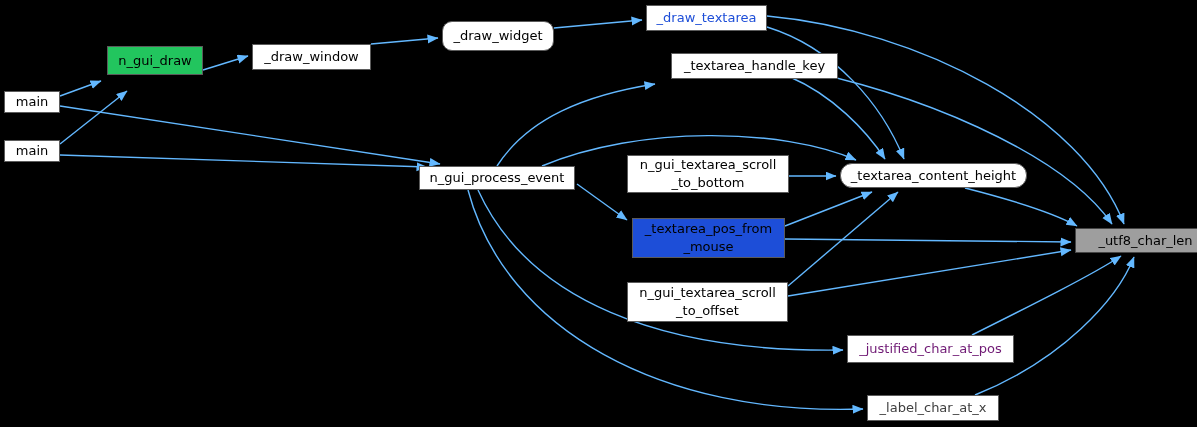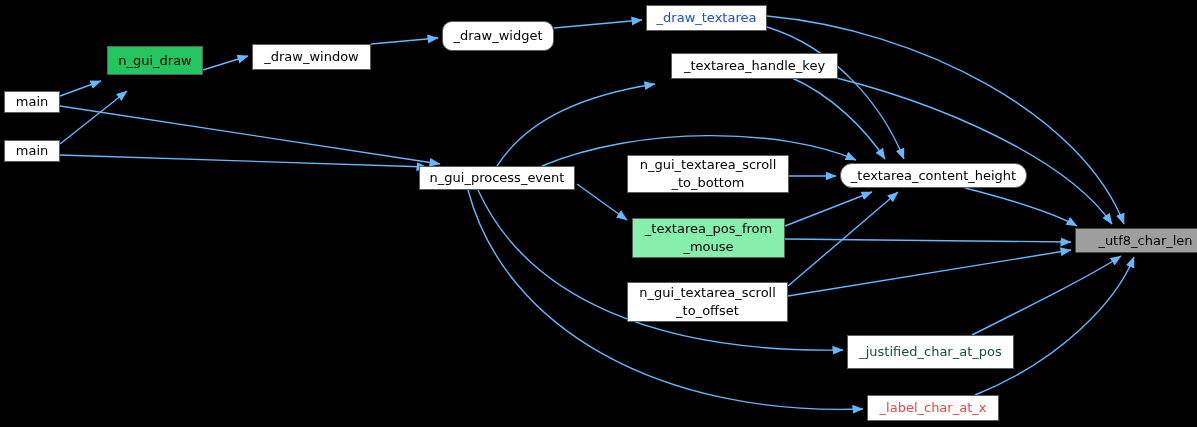--- a/index.html
+++ b/index.html
@@ -85,7 +85,7 @@
       <div class="node" style="left: 627px; top: 155px; width: 162px; height: 38px; background: rgb(255, 255, 255); border-color: rgb(91, 91, 91); color: rgb(0, 0, 0);">n_gui_textarea_scroll
 _to_bottom</div>
       <div class="node" style="left: 840px; top: 163px; width: 187px; height: 25px; background: rgb(255, 255, 255); border-color: rgb(91, 91, 91); color: rgb(0, 0, 0); border-radius: 12px;">_textarea_content_height</div>
-      <div class="node" style="left: 632px; top: 218px; width: 153px; height: 40px; background: #86efac; border-color: rgb(91, 91, 91); color: rgb(0, 0, 0);">_textarea_pos_from
+      <div class="node" style="left: 632px; top: 218px; width: 153px; height: 40px; background: #1d4ed8; border-color: rgb(91, 91, 91); color: rgb(0, 0, 0);">_textarea_pos_from
 _mouse</div>
       <div class="node" style="left: 627px; top: 282px; width: 161px; height: 40px; background: rgb(255, 255, 255); border-color: rgb(91, 91, 91); color: rgb(0, 0, 0);">n_gui_textarea_scroll
 _to_offset</div>

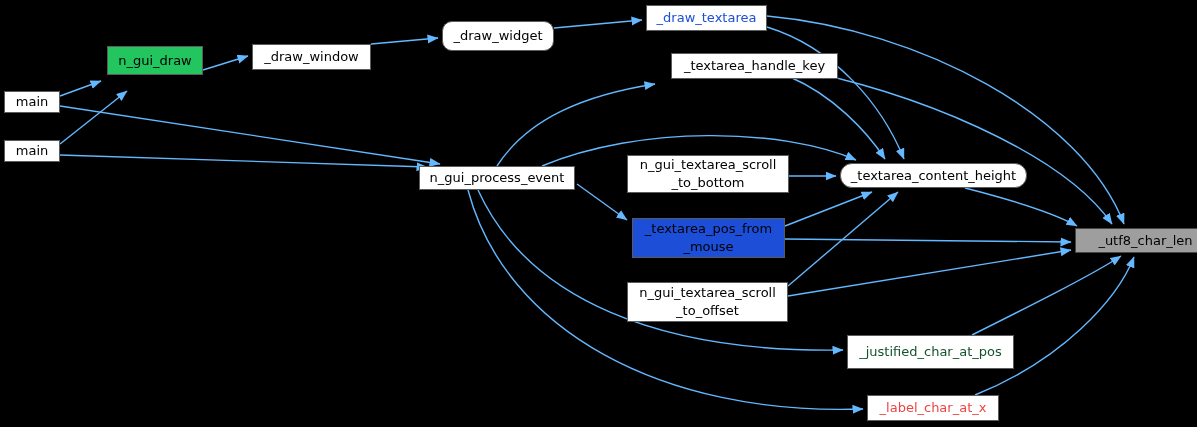--- a/index.html
+++ b/index.html
@@ -89,7 +89,7 @@
 _mouse</div>
       <div class="node" style="left: 627px; top: 282px; width: 161px; height: 40px; background: rgb(255, 255, 255); border-color: rgb(91, 91, 91); color: rgb(0, 0, 0);">n_gui_textarea_scroll
 _to_offset</div>
-      <div class="node" style="left: 847px; top: 335px; width: 167px; height: 34px; background: rgb(255, 255, 255); border-color: rgb(91, 91, 91); color: #14532d;">_justified_char_at_pos</div>
+      <div class="node" style="left: 847px; top: 335px; width: 167px; height: 28px; background: rgb(255, 255, 255); border-color: rgb(91, 91, 91); color: #701a75;">_justified_char_at_pos</div>
       <div class="node" style="left: 867px; top: 395px; width: 132px; height: 26px; background: rgb(255, 255, 255); border-color: rgb(91, 91, 91); color: #ef4444;">_label_char_at_x</div>
       <div class="node highlight" style="left: 1075px; top: 228px; width: 141px; height: 25px; background: rgb(158, 158, 158); border-color: rgb(69, 69, 69); color: rgb(0, 0, 0);">_utf8_char_len</div>
     </div>

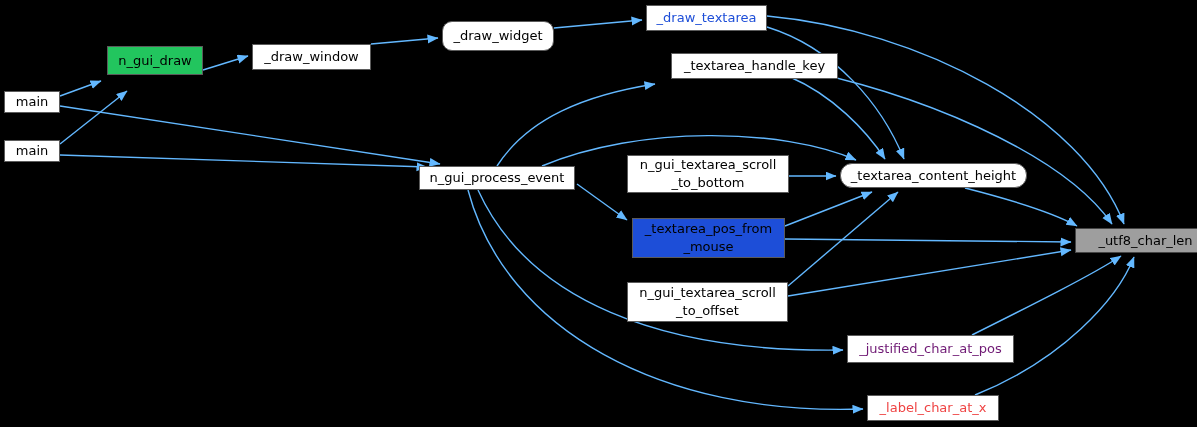--- a/index.html
+++ b/index.html
@@ -90,7 +90,7 @@
       <div class="node" style="left: 627px; top: 282px; width: 161px; height: 40px; background: rgb(255, 255, 255); border-color: rgb(91, 91, 91); color: rgb(0, 0, 0);">n_gui_textarea_scroll
 _to_offset</div>
       <div class="node" style="left: 847px; top: 335px; width: 167px; height: 28px; background: rgb(255, 255, 255); border-color: rgb(91, 91, 91); color: #701a75;">_justified_char_at_pos</div>
-      <div class="node" style="left: 867px; top: 395px; width: 132px; height: 26px; background: rgb(255, 255, 255); border-color: rgb(91, 91, 91); color: #ef4444;">_label_char_at_x</div>
+      <div class="node" style="left: 867px; top: 395px; width: 132px; height: 26px; background: rgb(255, 255, 255); border-color: rgb(91, 91, 91); color: #404040;">_label_char_at_x</div>
       <div class="node highlight" style="left: 1075px; top: 228px; width: 141px; height: 25px; background: rgb(158, 158, 158); border-color: rgb(69, 69, 69); color: rgb(0, 0, 0);">_utf8_char_len</div>
     </div>
 </div>

